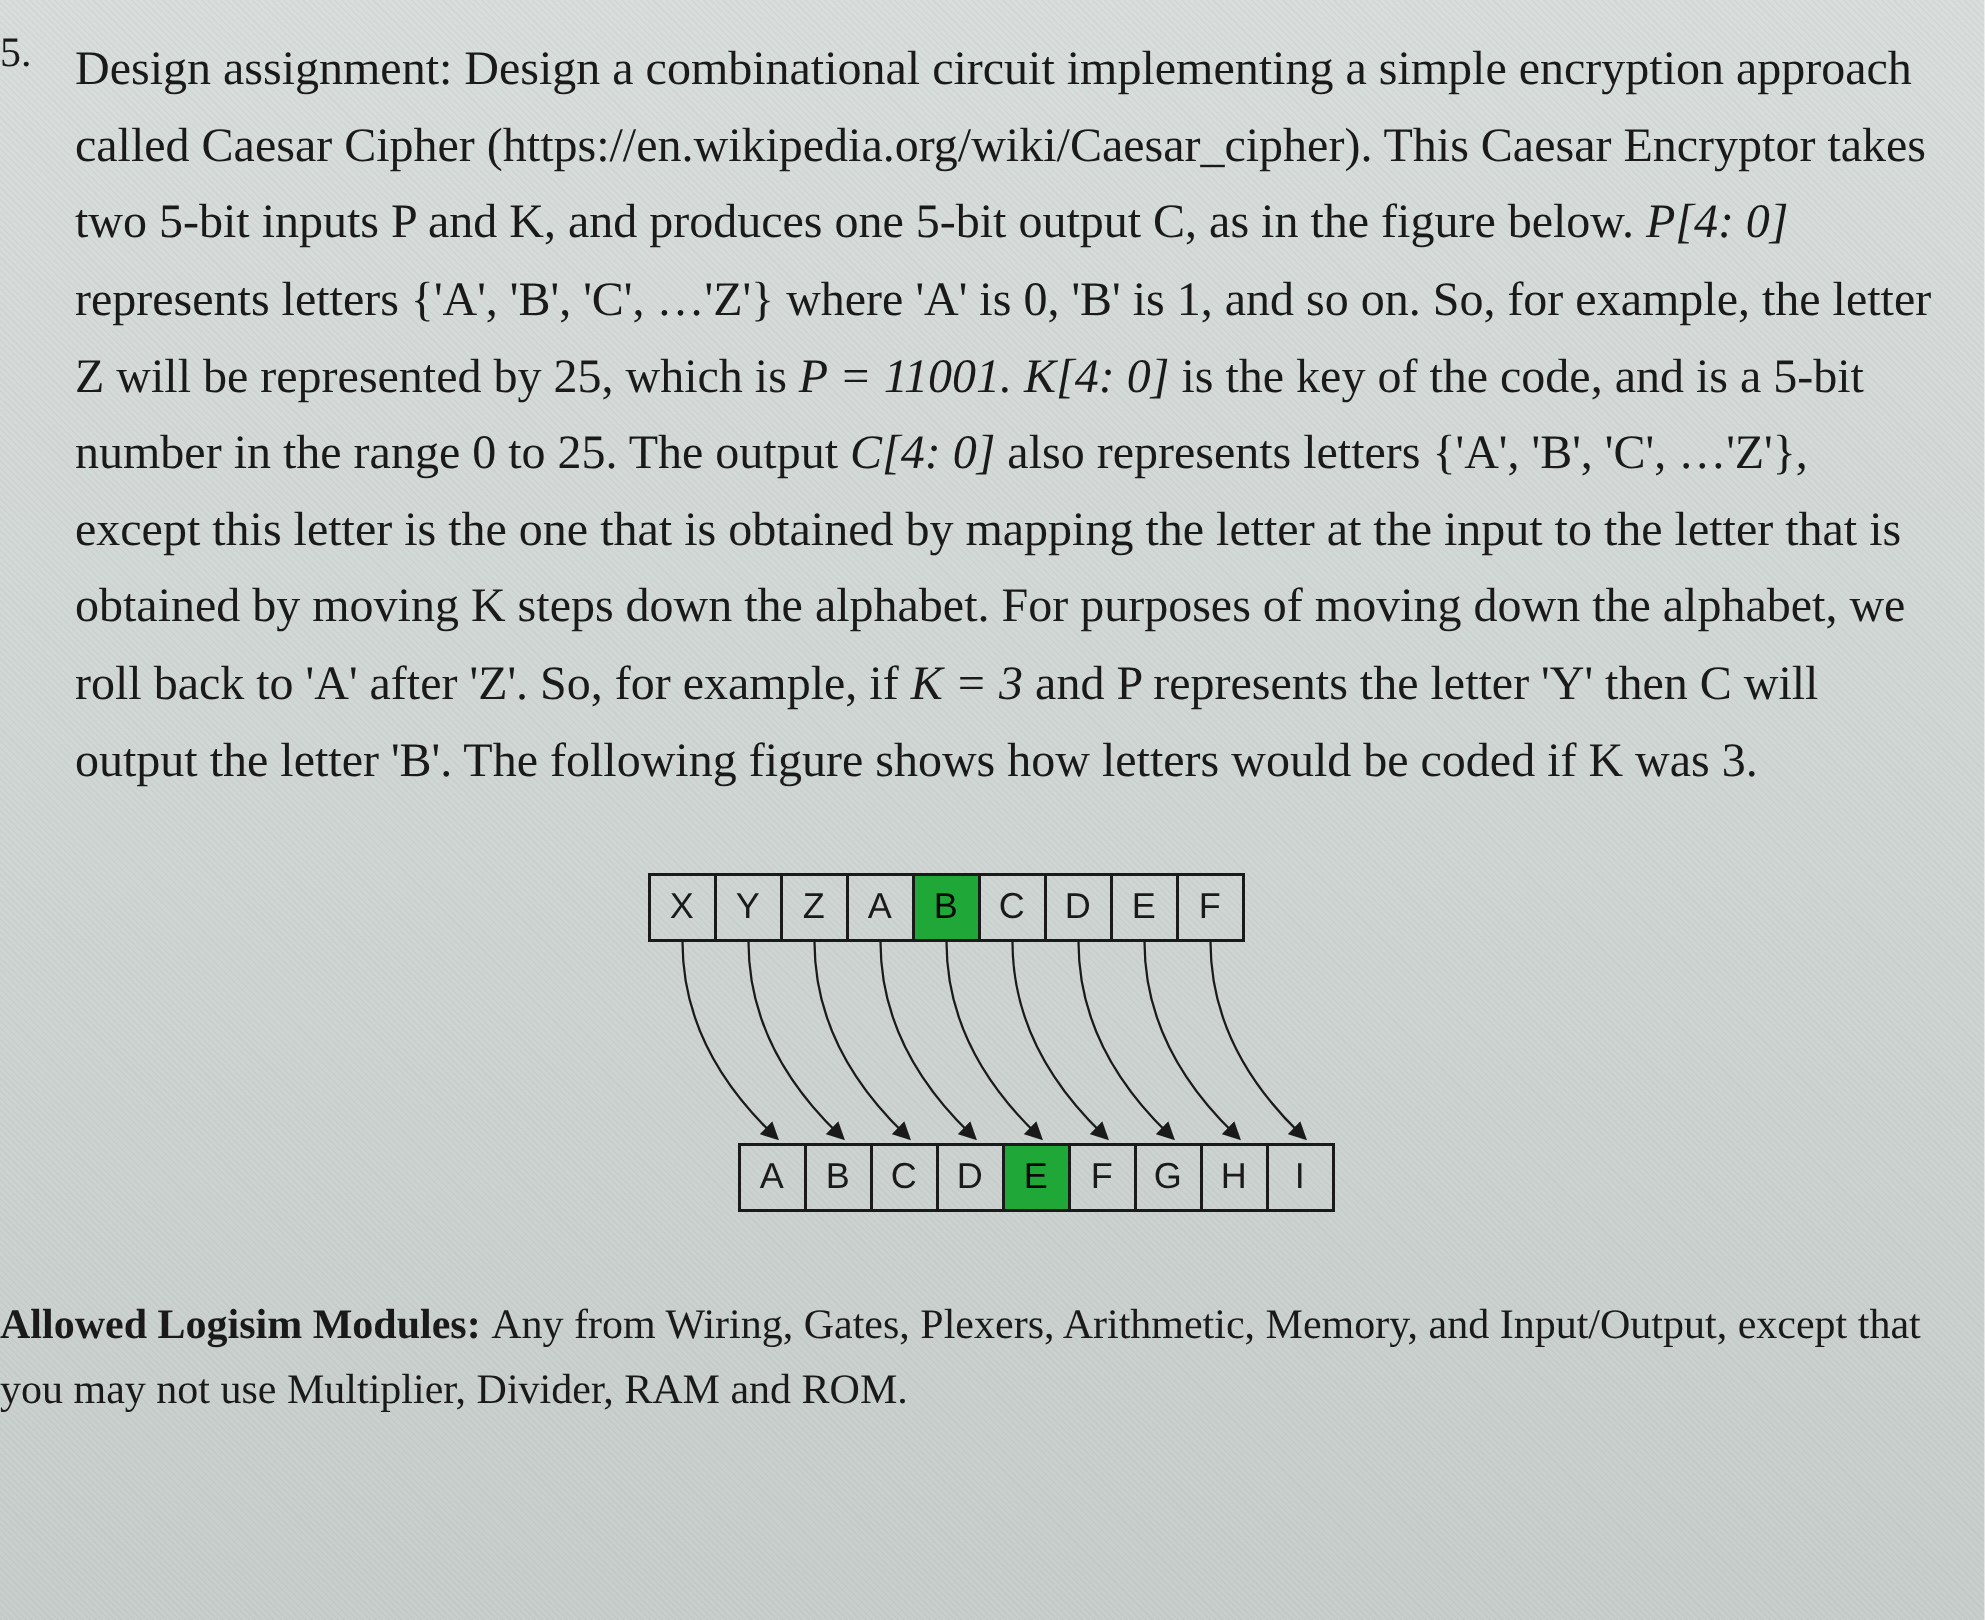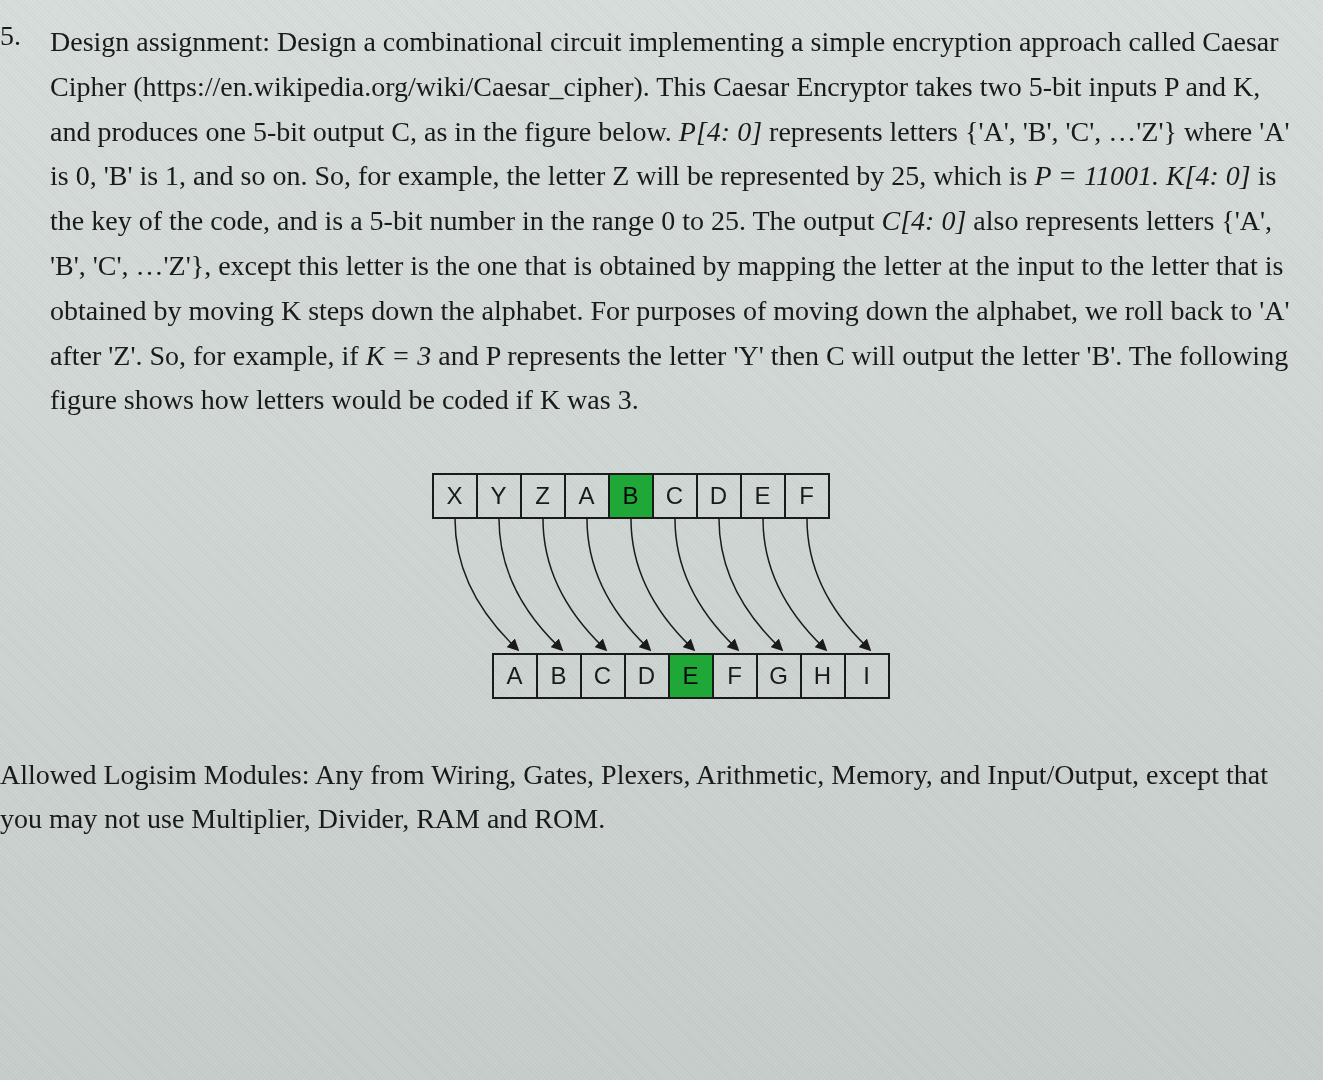--- a/index.html
+++ b/index.html
@@ -31,7 +31,7 @@
     }
     
     .paragraph {
-      font-size: 28px;
+      font-size: 32px;
       line-height: 1.6;
       text-align: left;
       color: #1a1a1a;

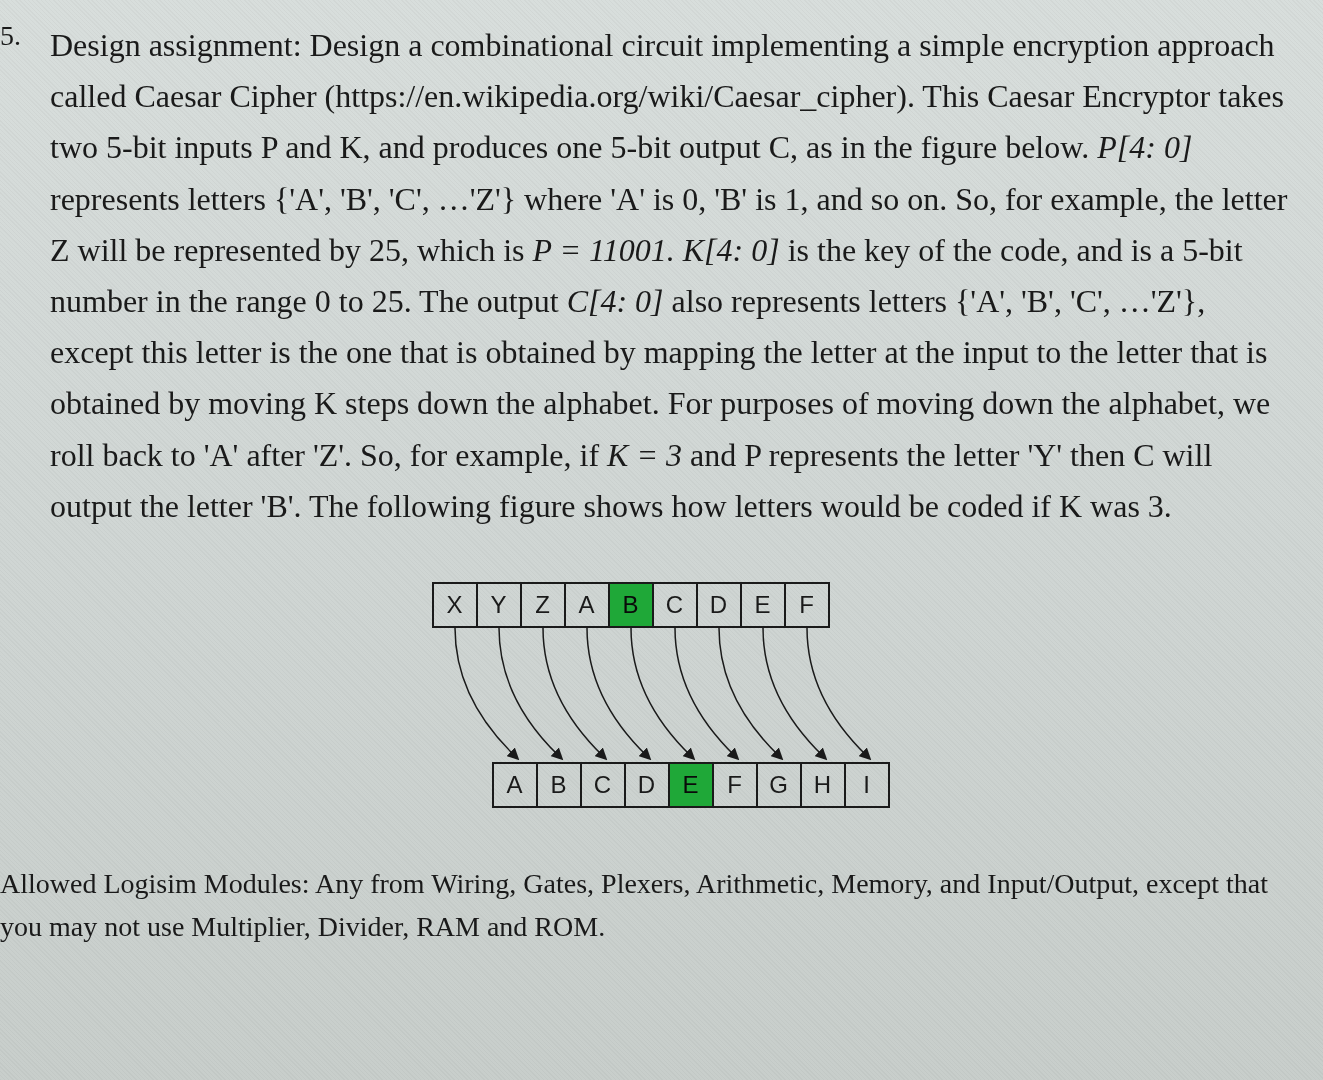--- a/index.html
+++ b/index.html
@@ -42,7 +42,7 @@
     }
     
     .bold {
-      font-weight: normal;
+      font-weight: bold;
     }
     
     .diagram-container {

